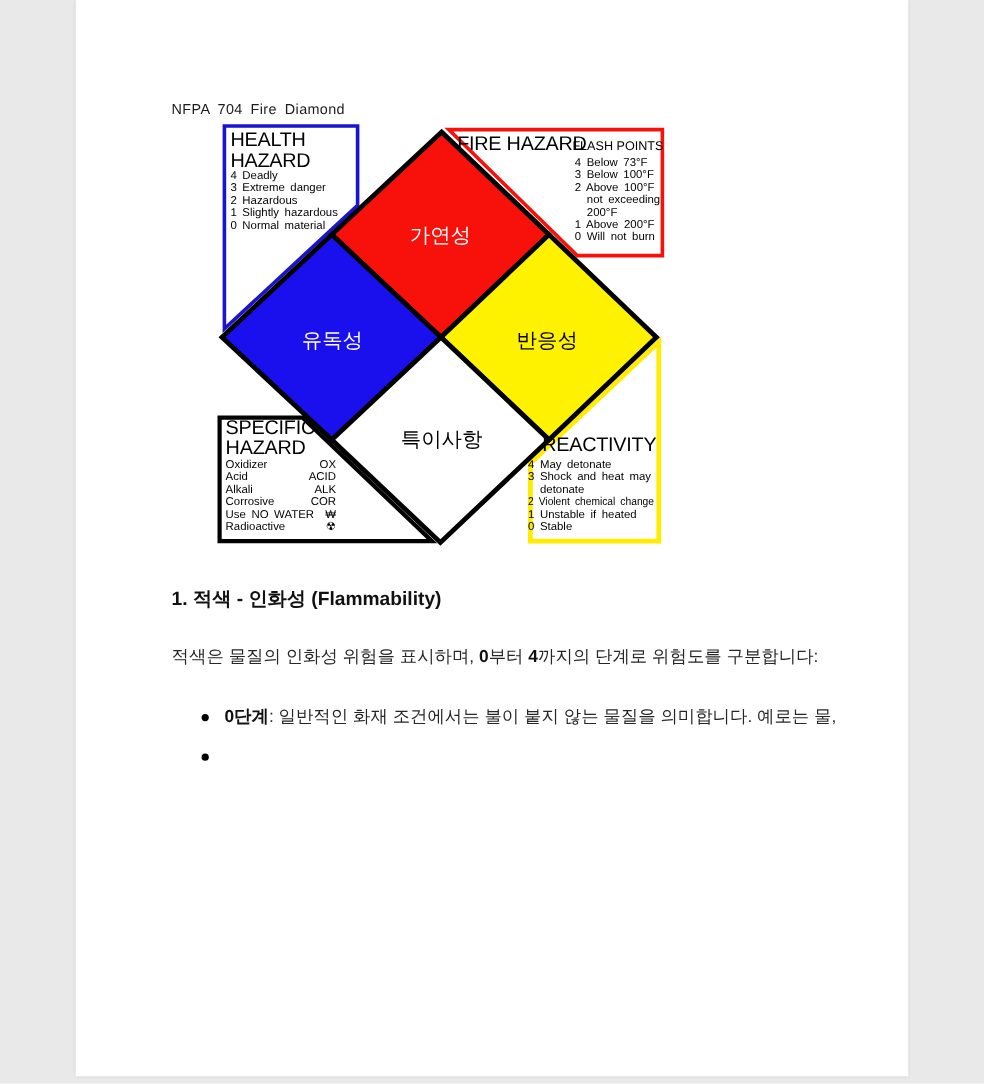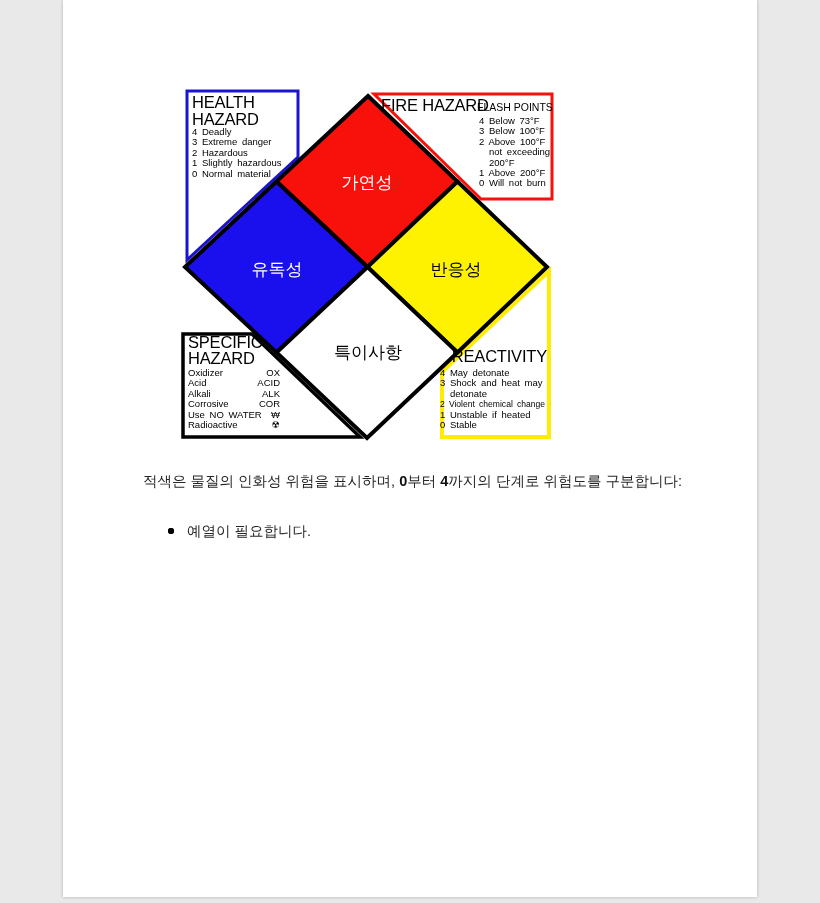--- a/index.html
+++ b/index.html
@@ -45,6 +45,7 @@
 <div class="page">
   <div class="content">
 
+    <div class="caption">NFPA 704 Fire Diamond</div>
 
     <svg class="diagram" width="412" height="357" viewBox="0 0 412 357">
 

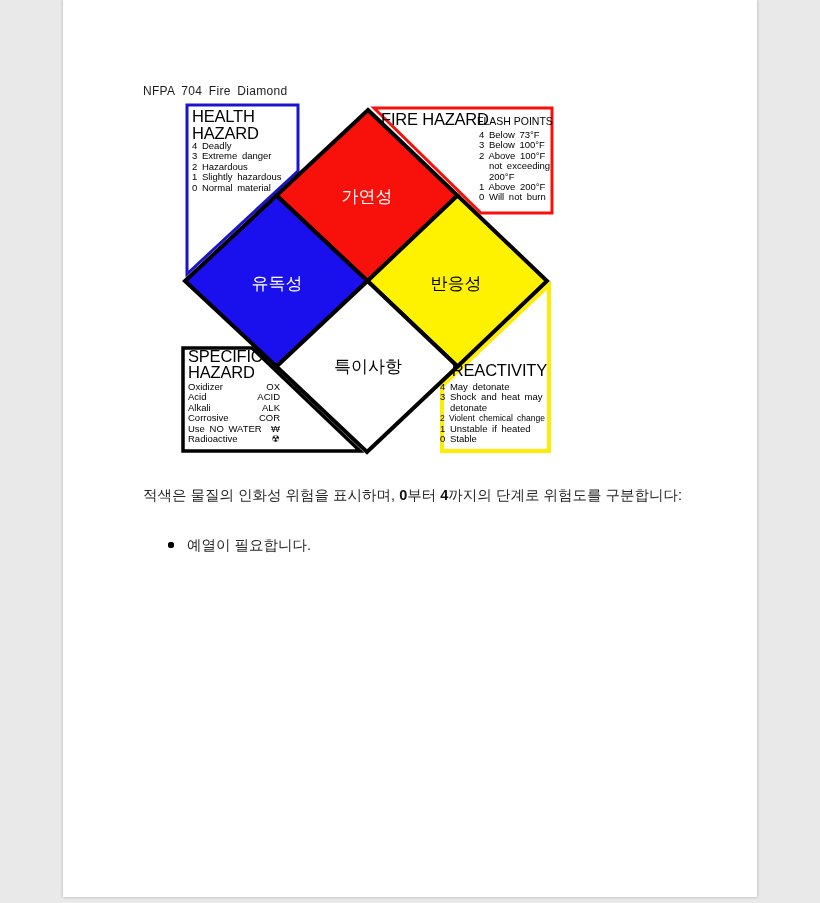--- a/index.html
+++ b/index.html
@@ -106,6 +106,7 @@
       <text class="box-item" x="297" y="342">0 Stable</text>
     </svg>
 
+    <div class="heading">1. 적색 - 인화성 (Flammability)</div>
 
     <div class="intro"><span>적색은 물질의 인화성 위험을 표시하며, </span><b>0</b><span>부터 </span><b>4</b><span>까지의 단계로 위험도를 구분합니다:</span></div>
 

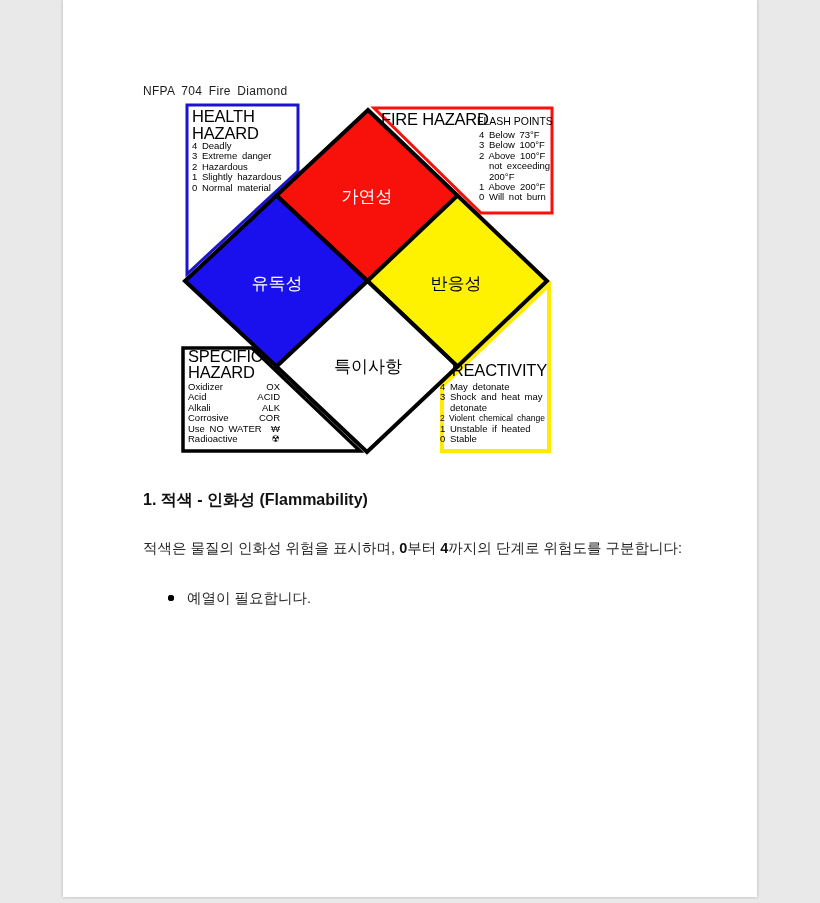--- a/index.html
+++ b/index.html
@@ -114,6 +114,7 @@
 
       <div class="li">
         <span class="dot"></span>
+        <div class="line"><b>0단계</b><span>: 일반적인 화재 조건에서는 불이 붙지 않는 물질을 의미합니다. 예로는 물,</span></div>
       </div>
 
       <div class="li">

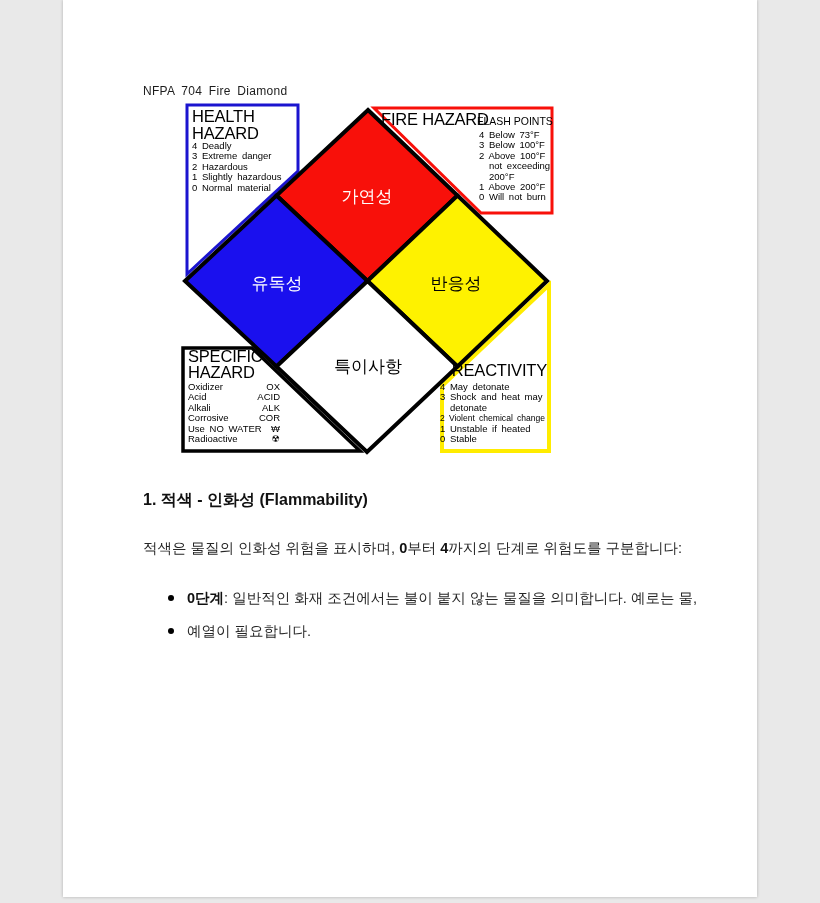--- a/index.html
+++ b/index.html
@@ -119,7 +119,6 @@
 
       <div class="li">
         <span class="dot"></span>
-        <div class="line"><span>예열이 필요합니다.</span></div>
       </div>
 
 

